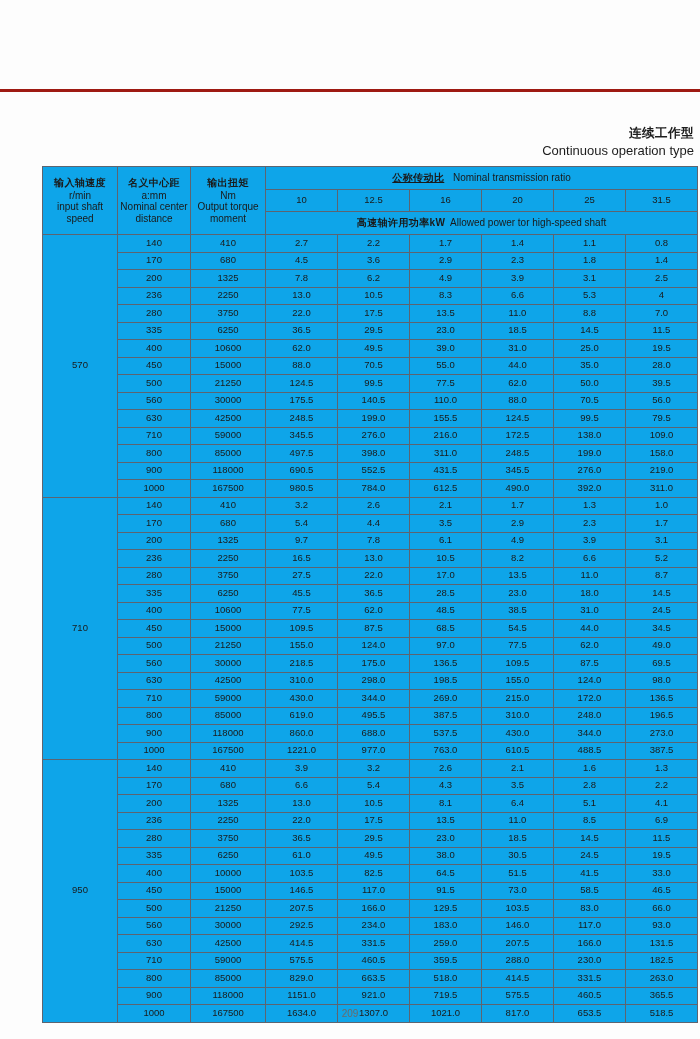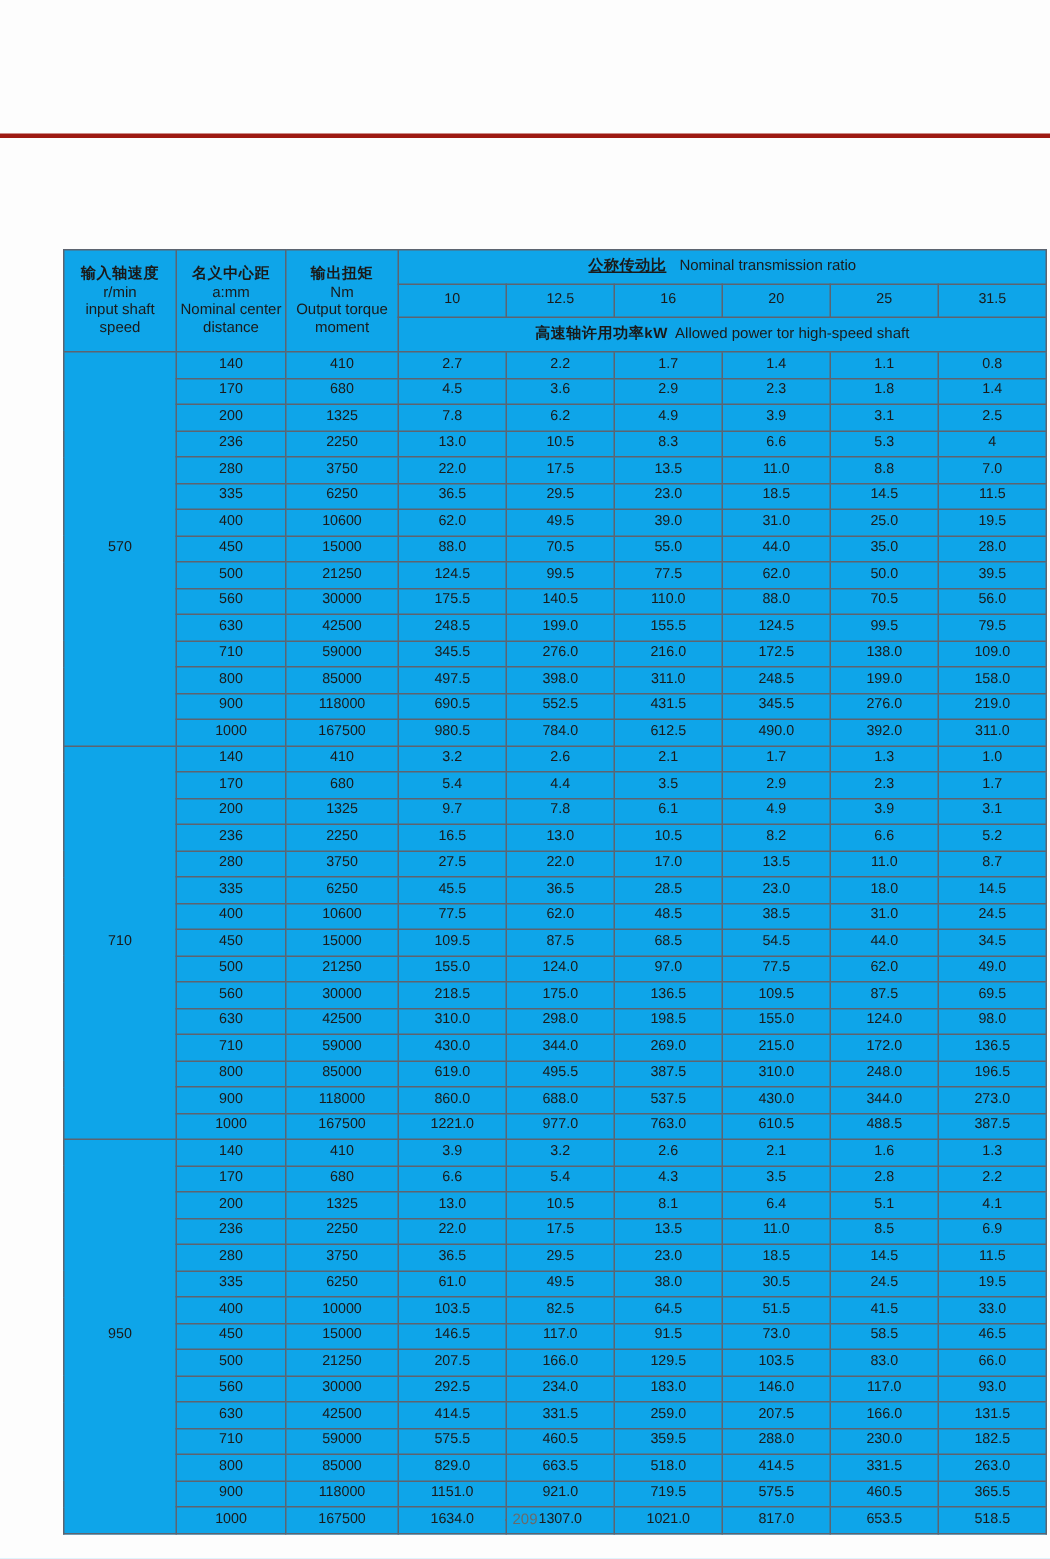--- a/index.html
+++ b/index.html
@@ -138,6 +138,10 @@
 
   <div class="top-rule"></div>
 
+  <div class="title-block">
+    <div class="title-cn">连续工作型</div>
+    <div class="title-en">Continuous operation type</div>
+  </div>
 
   <div class="table-wrap">
     <table class="spec">

